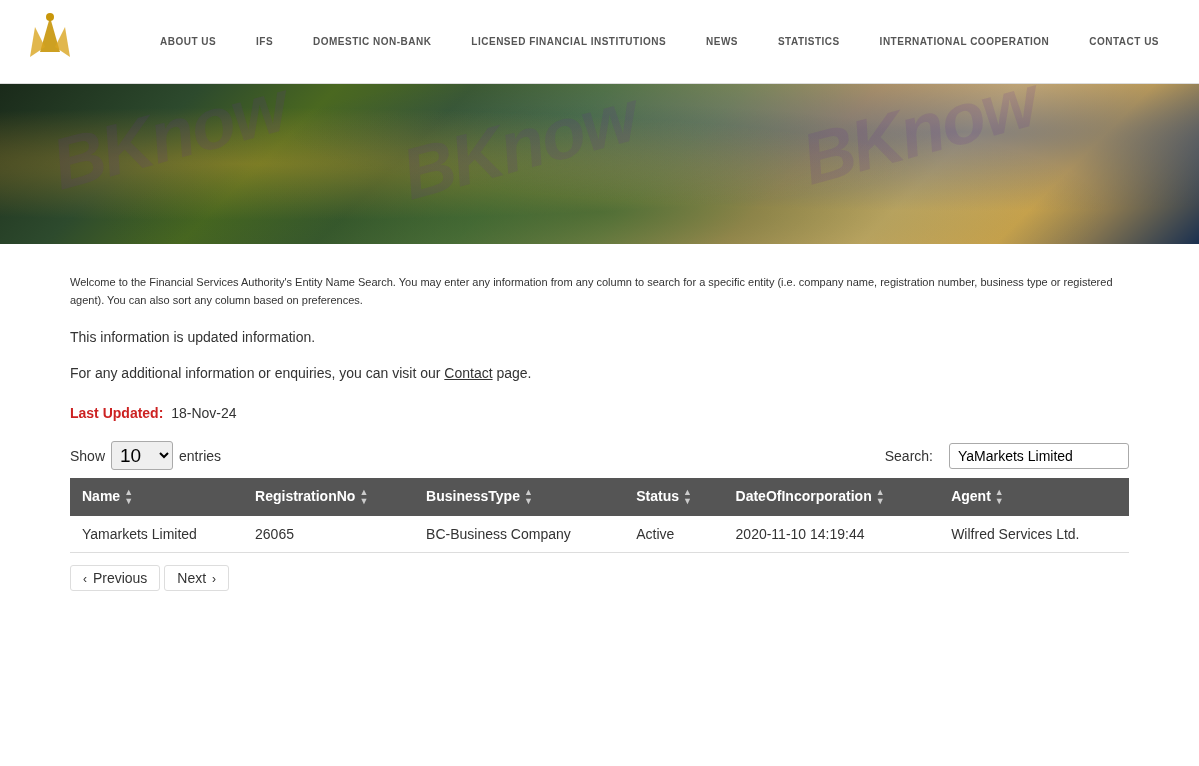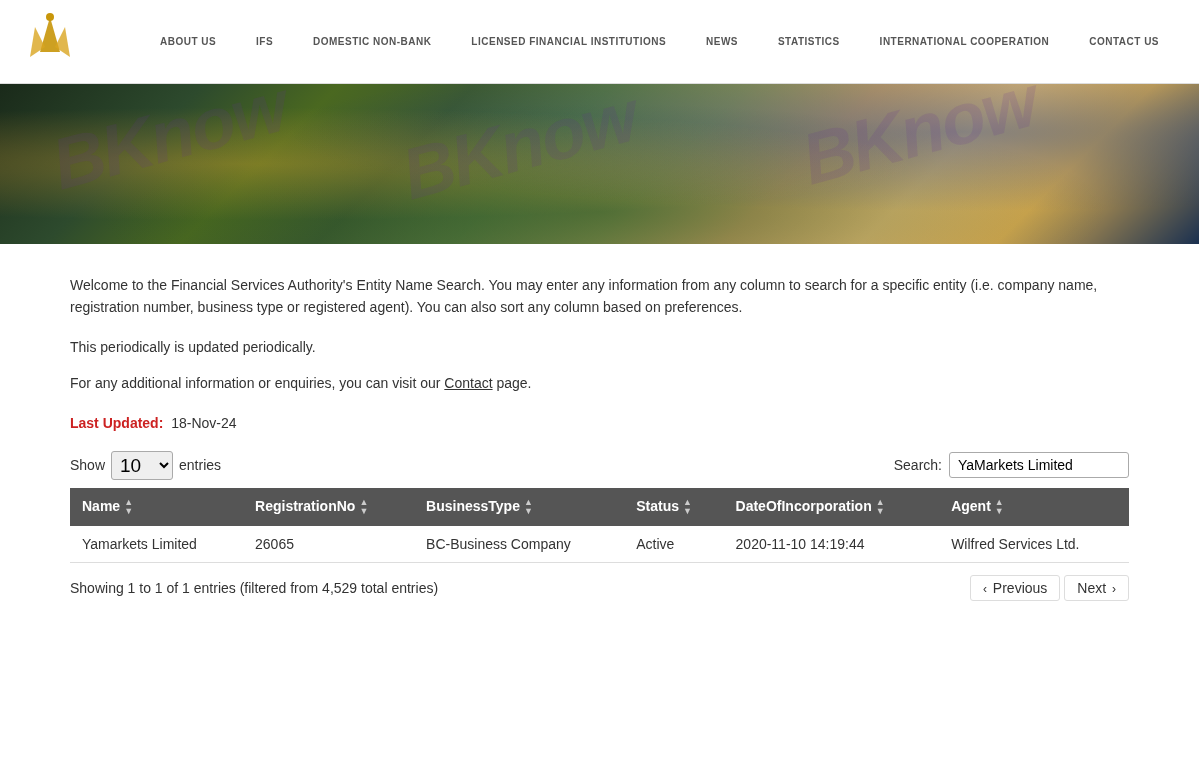--- a/index.html
+++ b/index.html
@@ -82,7 +82,7 @@
       padding: 30px 70px 20px 70px;
     }
     .description {
-      font-size: 14px;
+      font-size: 11px;
       color: #333;
       line-height: 1.6;
       margin-bottom: 20px;

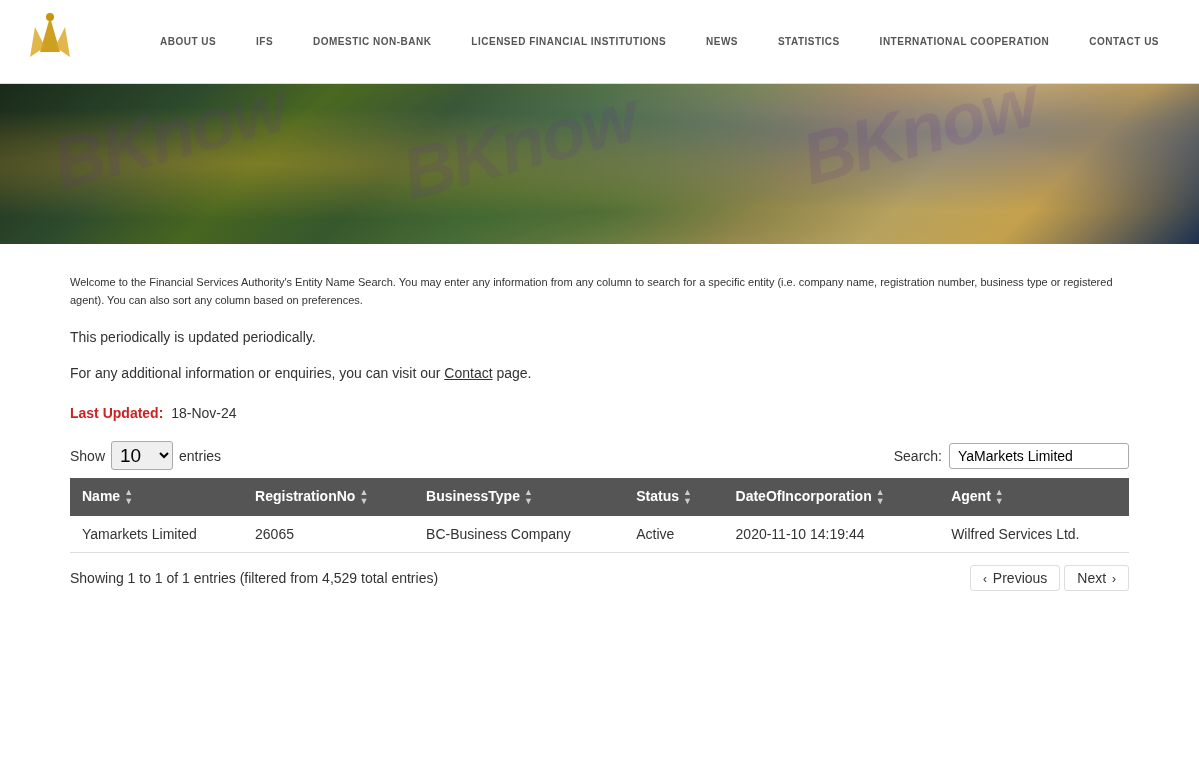--- a/index.html
+++ b/index.html
@@ -255,7 +255,7 @@
 
   <p class="description">Welcome to the Financial Services Authority's Entity Name Search. You may enter any information from any column to search for a specific entity (i.e. company name, registration number, business type or registered agent). You can also sort any column based on preferences.</p>
 
-  <p class="updated-note">This periodically is updated periodically.</p>
+  <p class="updated-note">This information is updated information.</p>
 
   <p class="contact-note">
     <span>For any additional information or enquiries, you can visit our </span><a href="#">Contact</a><span> page.</span>

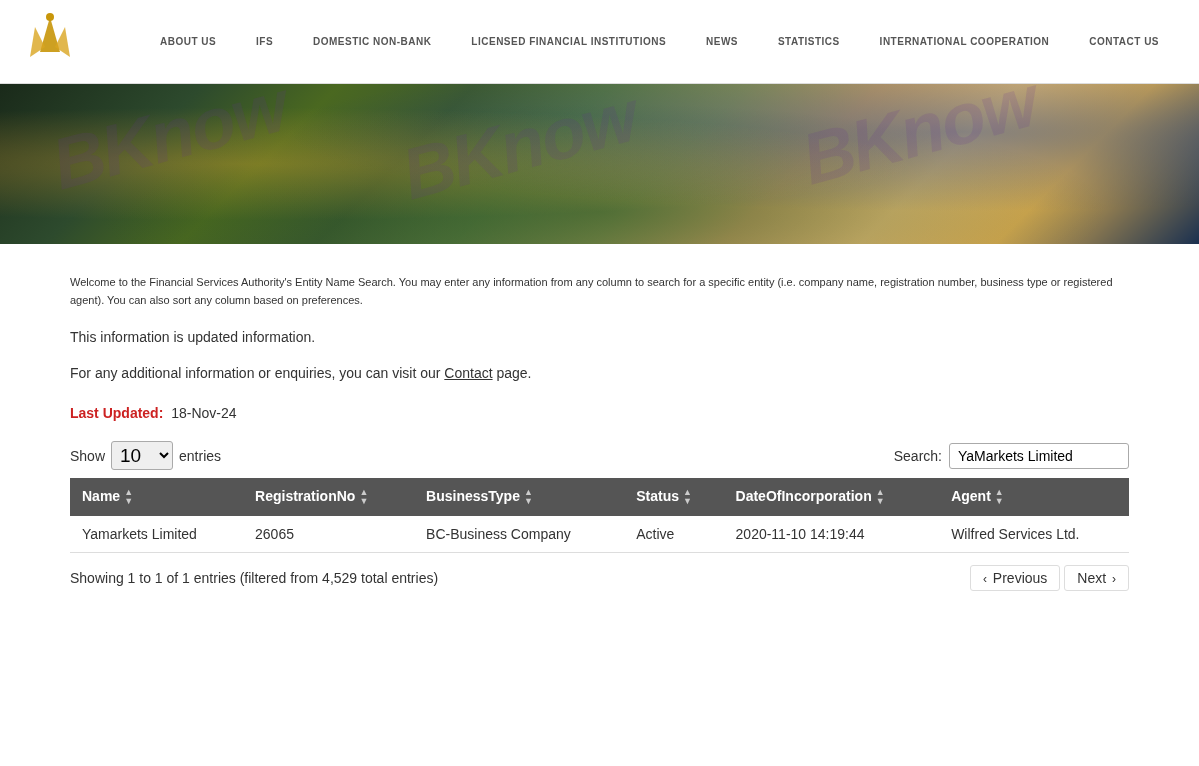--- a/index.html
+++ b/index.html
@@ -136,7 +136,7 @@
     .search-area {
       display: flex;
       align-items: center;
-      gap: 7px;
+      gap: 16px;
       font-size: 14px;
     }
     .search-area input {

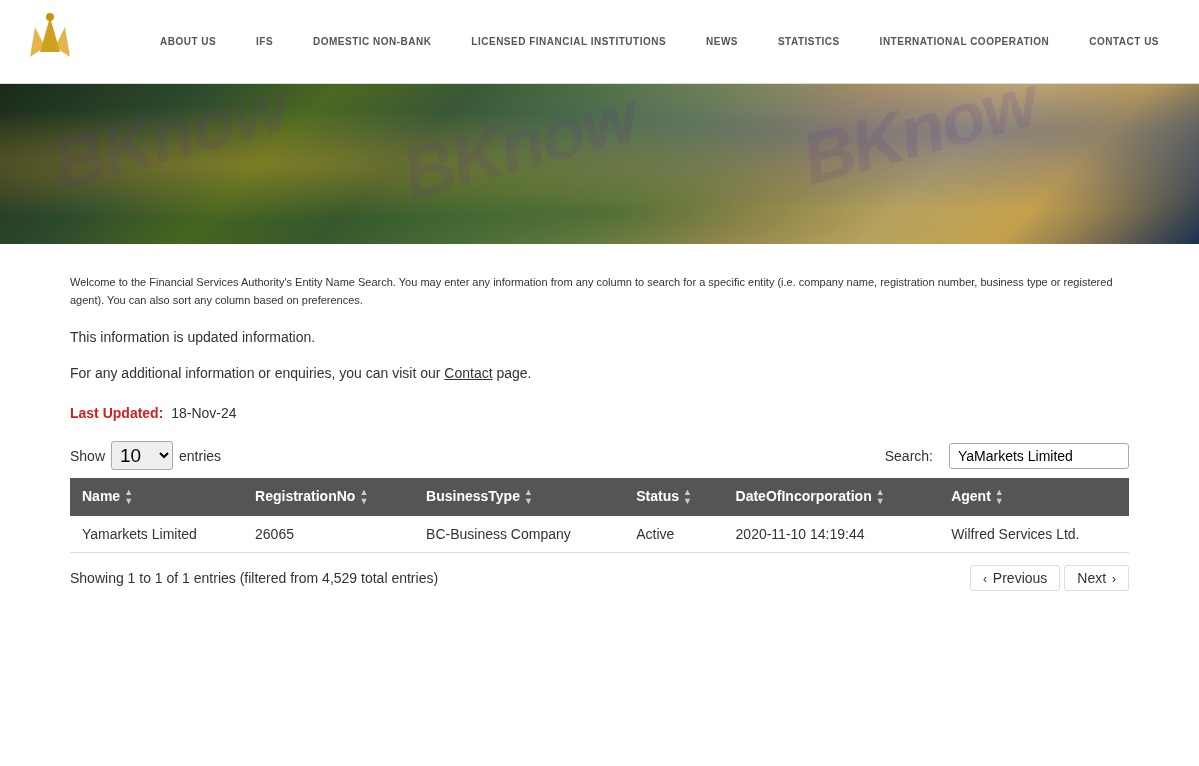--- a/index.html
+++ b/index.html
@@ -303,7 +303,6 @@
   </table>
 
   <div class="table-footer">
-    <span class="showing-info">Showing 1 to 1 of 1 entries (filtered from 4,529 total entries)</span>
     <div class="pagination">
       <button>
         <span class="prev-arrow">‹</span>

